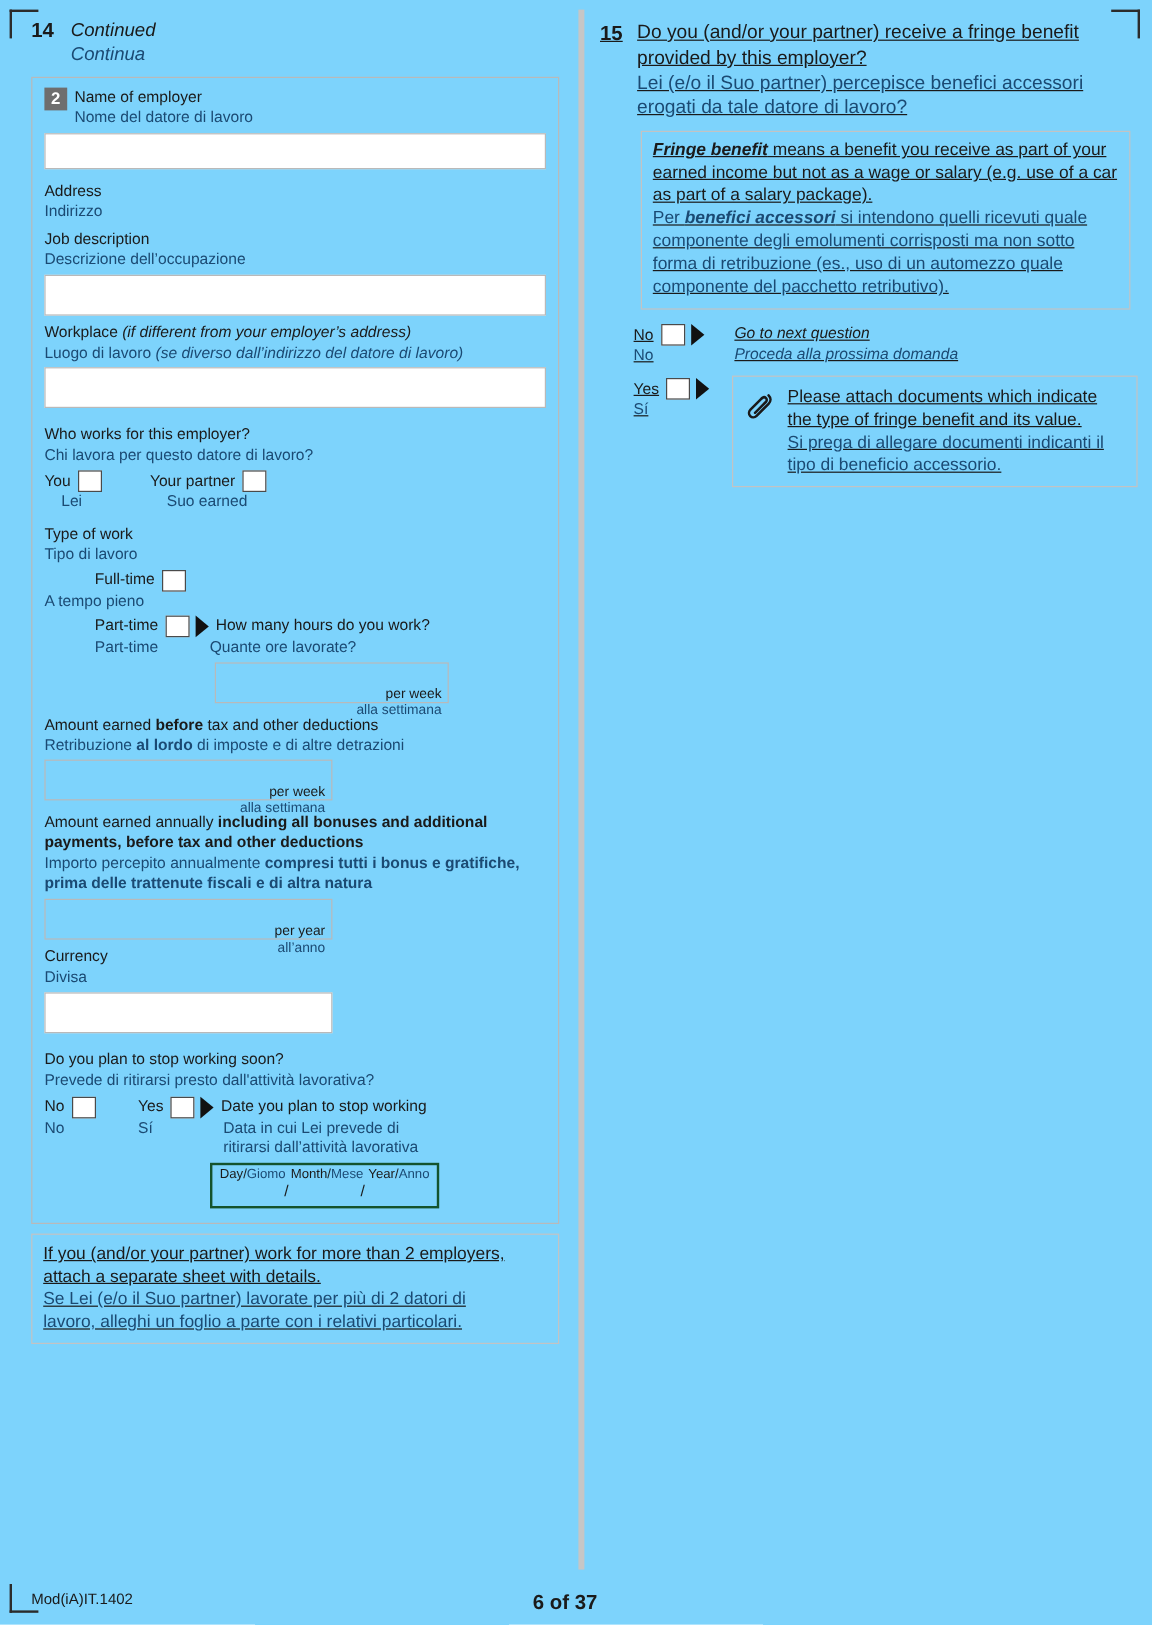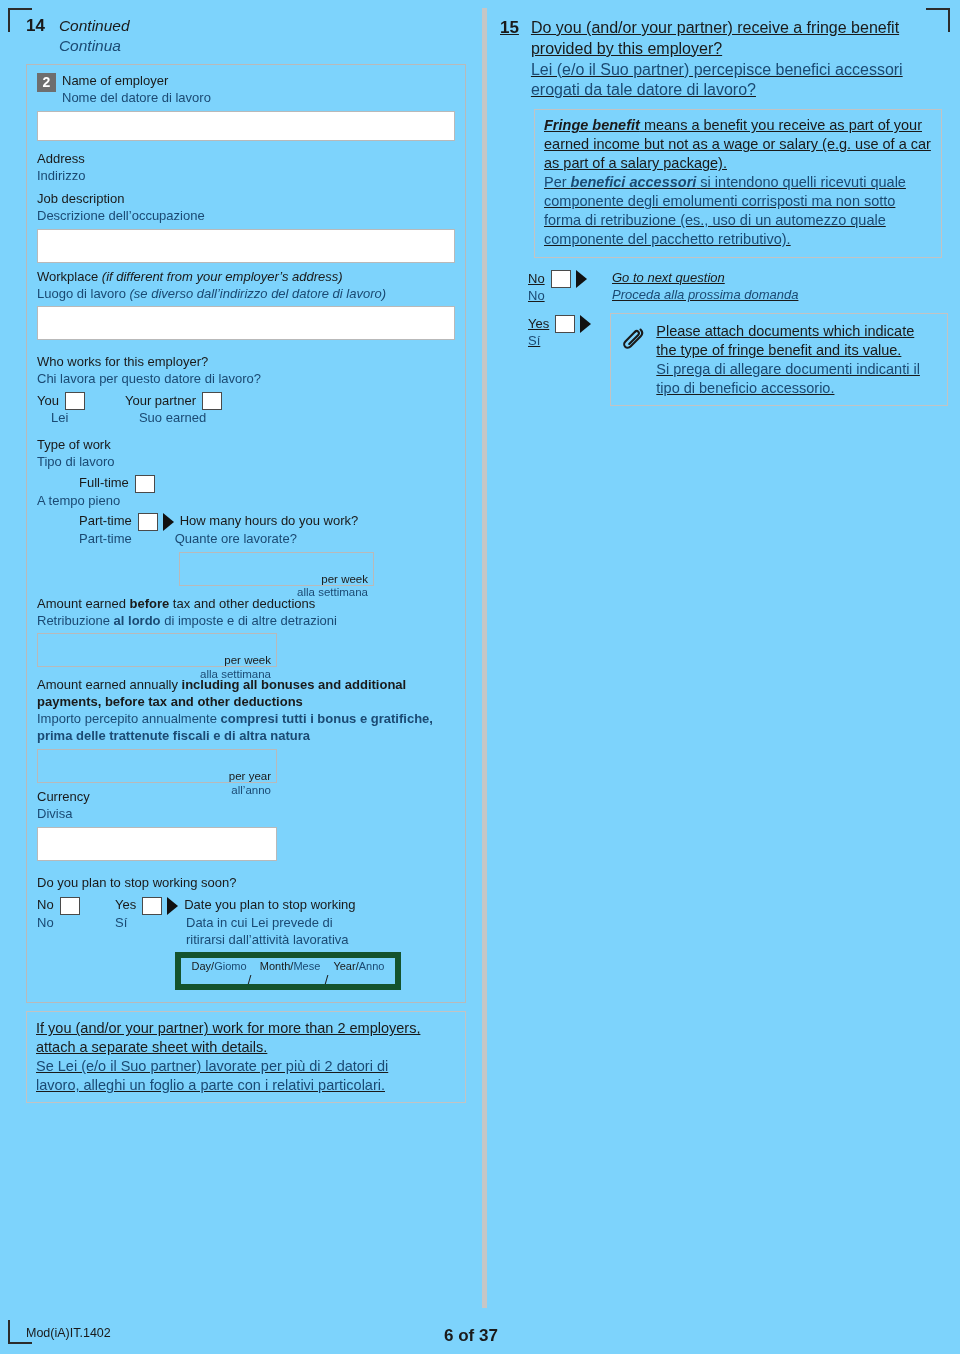--- a/index.html
+++ b/index.html
@@ -403,6 +403,7 @@
 
       <div class="lbl">
         <span class="en">Do you plan to stop working soon?</span><br>
+        <span class="it">Prevede di ritirarsi presto dall'attività lavorativa?</span>
       </div>
 
       <div style="display:flex; margin-top:5px;">

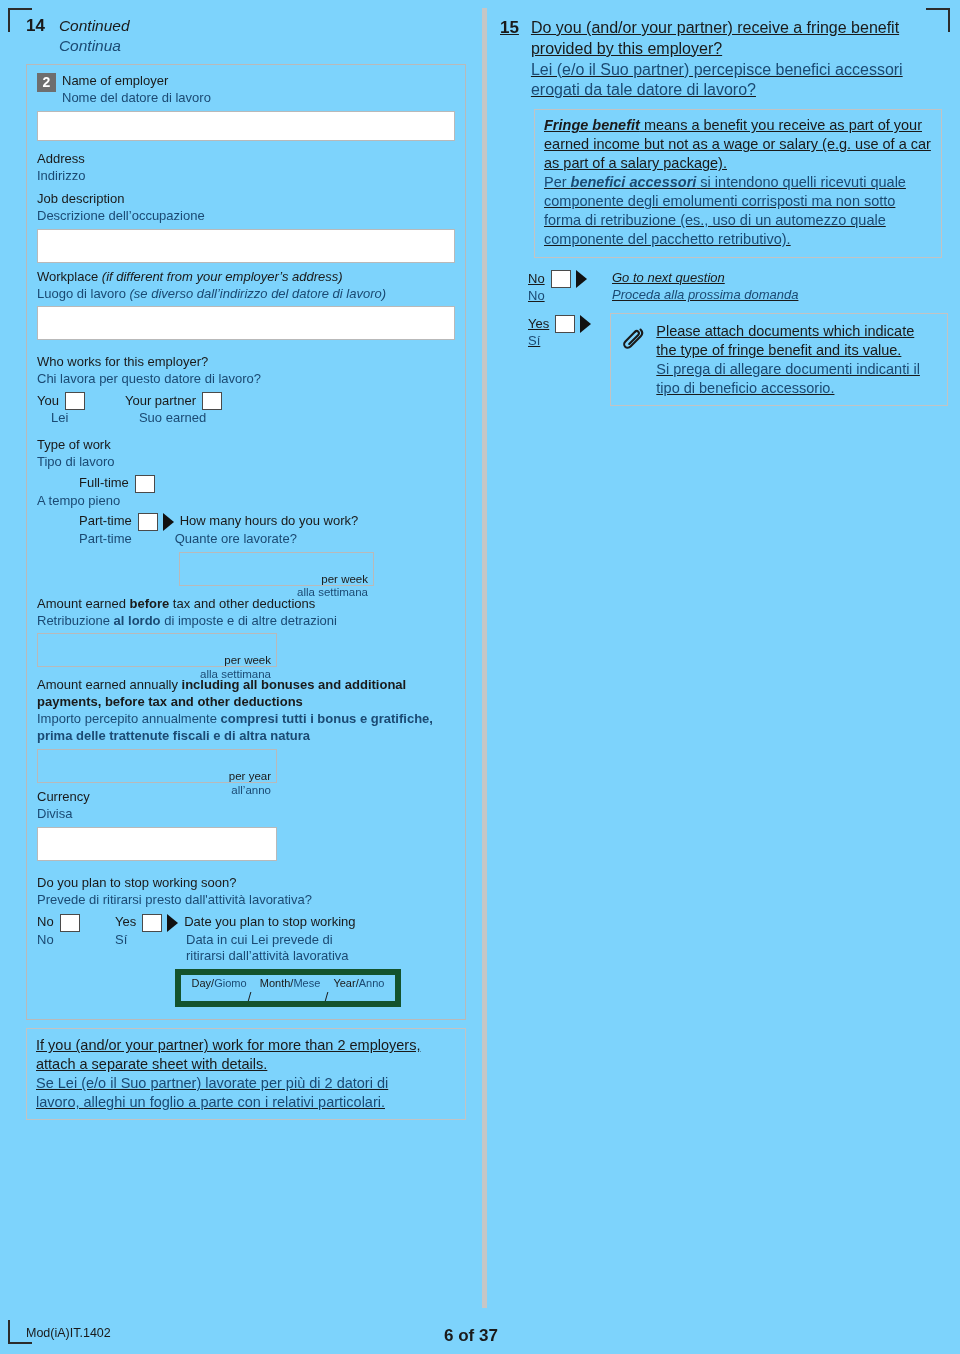--- a/index.html
+++ b/index.html
@@ -179,8 +179,8 @@
 
   
   .datebox {
-    border: 6px solid #14532d;
-    width: 226px;
+    border: 2px solid #14532d;
+    width: 191px;
     height: 38px;
     margin-top: 4px;
     box-sizing: border-box;

